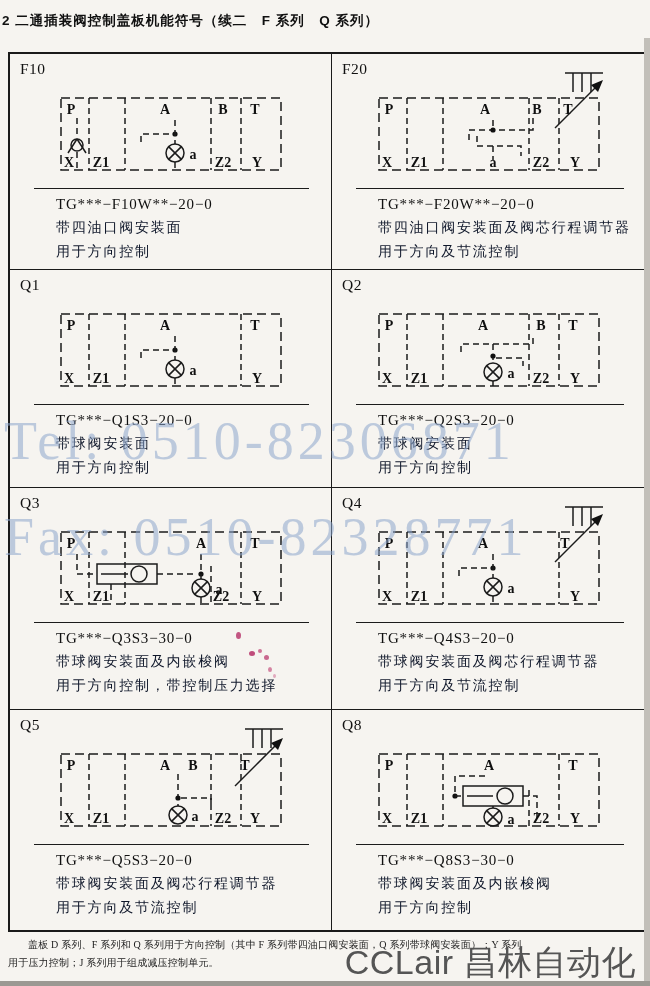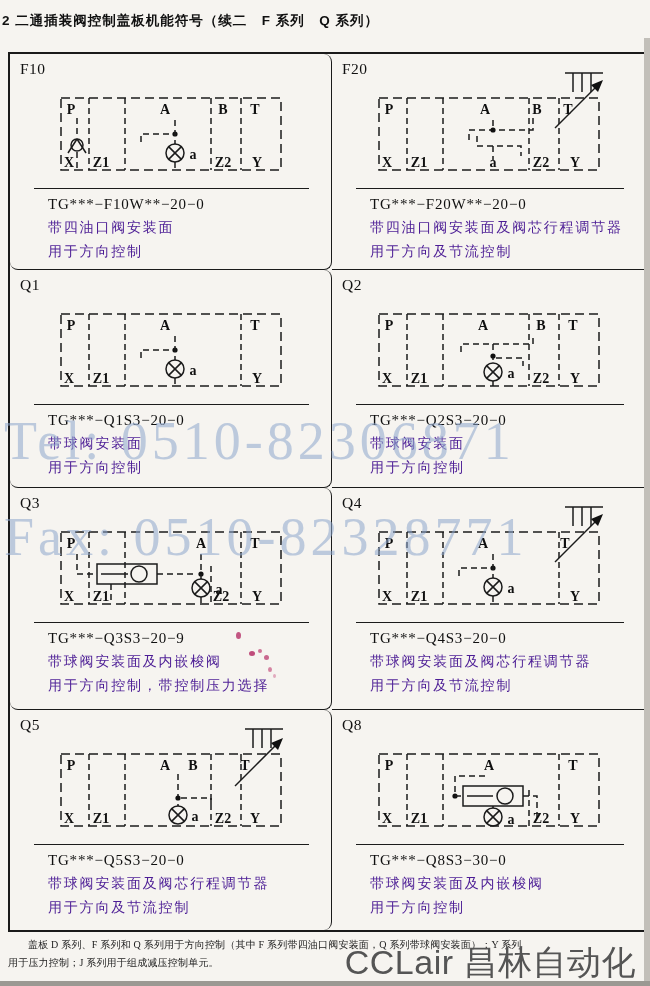--- a/index.html
+++ b/index.html
@@ -16,7 +16,7 @@
        border:2px solid #1a1a1a;box-sizing:border-box;background:transparent;
        display:grid;grid-template-columns:322px 314px;grid-template-rows:216px 218px 222px auto;}
   .cell{position:relative;box-sizing:border-box;}
-  .b-r{border-right:1.8px solid #1a1a1a;border-radius:8px;}
+  .b-r{border-right:1.8px solid #1a1a1a;}
   .b-b{border-bottom:1.8px solid #1a1a1a;}
 
   .corner{position:absolute;left:10px;top:6px;font-family:"Liberation Serif",serif;

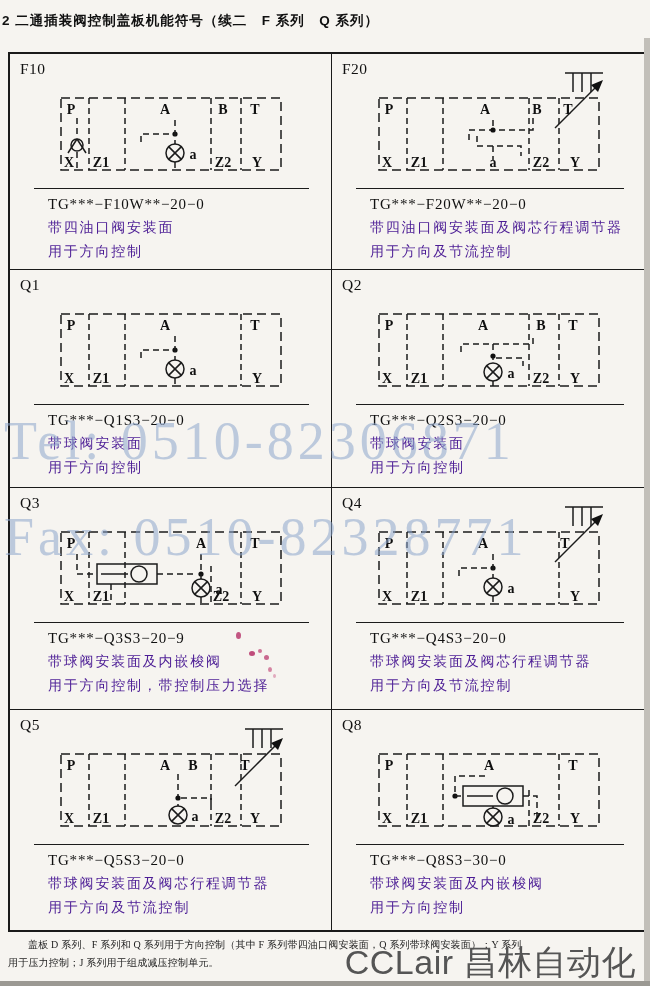--- a/index.html
+++ b/index.html
@@ -24,7 +24,7 @@
   .diagram{position:absolute;left:50%;transform:translateX(-50%);top:36px;}
   .diagram.tall{top:10px;}
   .rule{position:absolute;left:24px;right:22px;top:134px;border-top:1.6px solid #1b1b1b;}
-  .txt{position:absolute;left:38px;right:8px;top:142px;}
+  .txt{position:absolute;left:46px;right:8px;top:142px;}
   .model{font-family:"Liberation Serif",serif;font-size:15px;color:#101010;
          letter-spacing:0.8px;white-space:nowrap;}
   .desc{font-family:"Liberation Serif",serif;font-size:14px;color:#4c1d95;

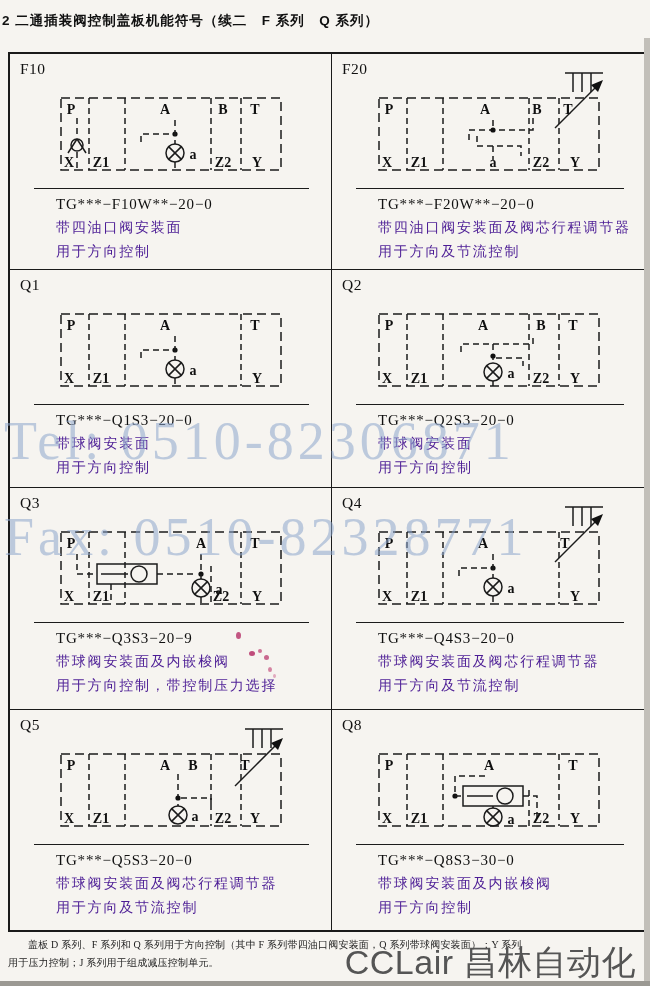--- a/index.html
+++ b/index.html
@@ -27,7 +27,7 @@
   .txt{position:absolute;left:46px;right:8px;top:142px;}
   .model{font-family:"Liberation Serif",serif;font-size:15px;color:#101010;
          letter-spacing:0.8px;white-space:nowrap;}
-  .desc{font-family:"Liberation Serif",serif;font-size:14px;color:#4c1d95;
+  .desc{font-family:"Liberation Serif",serif;font-size:14px;color:#0f172a;
         letter-spacing:1.8px;margin-top:6px;white-space:nowrap;}
 
   

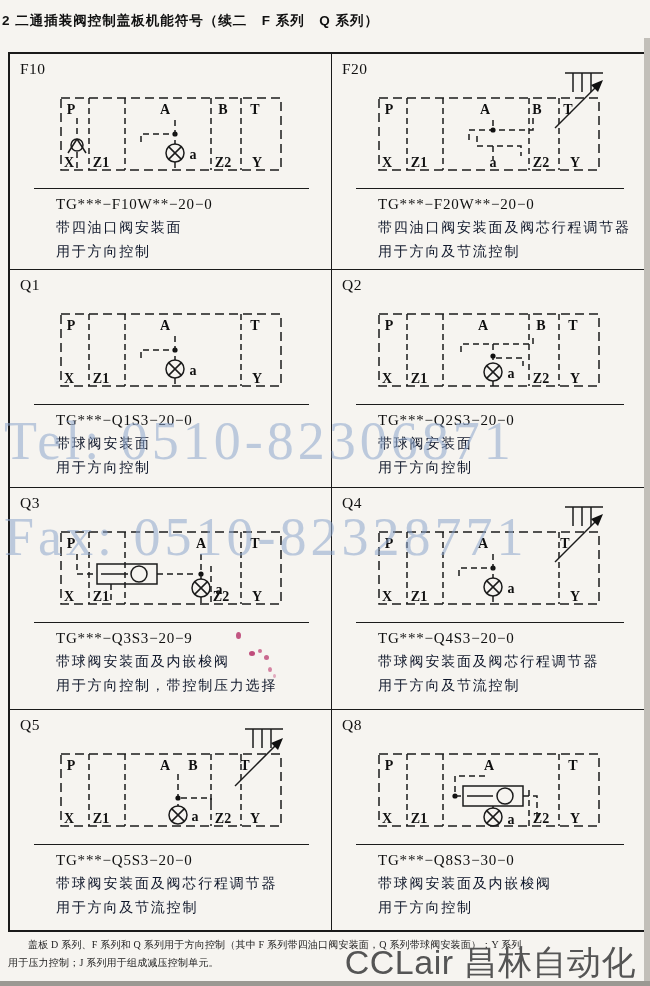--- a/index.html
+++ b/index.html
@@ -237,7 +237,7 @@
       </div>
       <div class="rule"></div>
       <div class="txt">
-        <div class="model">TG***−Q3S3−20−9</div>
+        <div class="model">TG***−Q3S3−30−0</div>
         <div class="desc">带球阀安装面及内嵌梭阀</div>
         <div class="desc">用于方向控制，带控制压力选择</div>
       </div>

